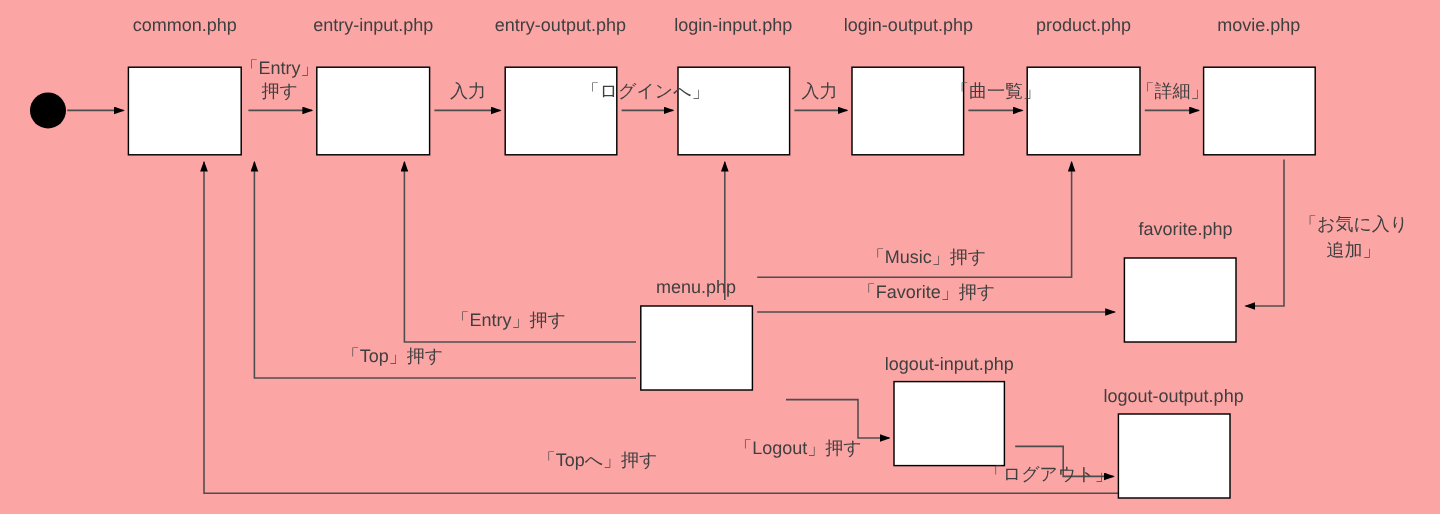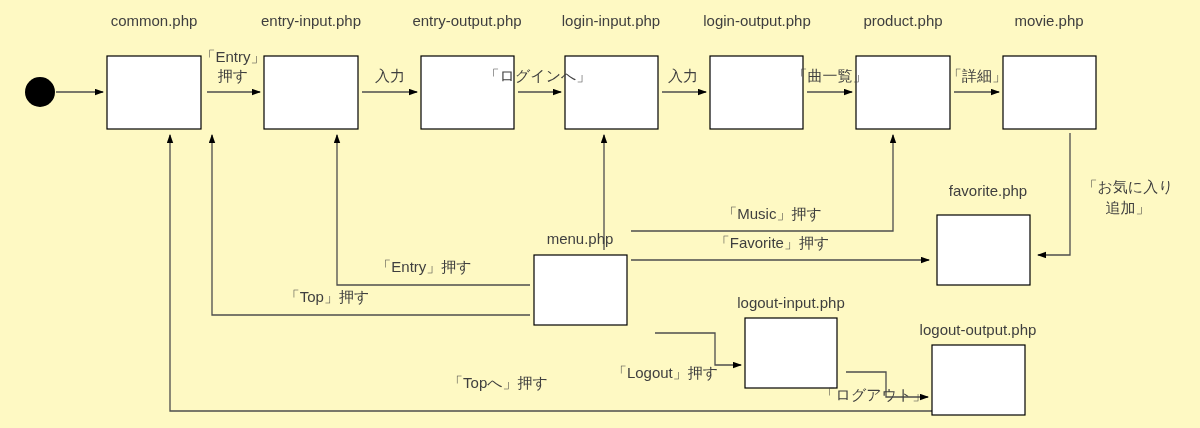--- a/index.html
+++ b/index.html
@@ -17,7 +17,7 @@
     position: relative;
     width: 1200px;
     height: 428px;
-    background: #fef9c3;
+    background: #fca5a5;
   }
   svg#flow-svg {
     position: absolute;

